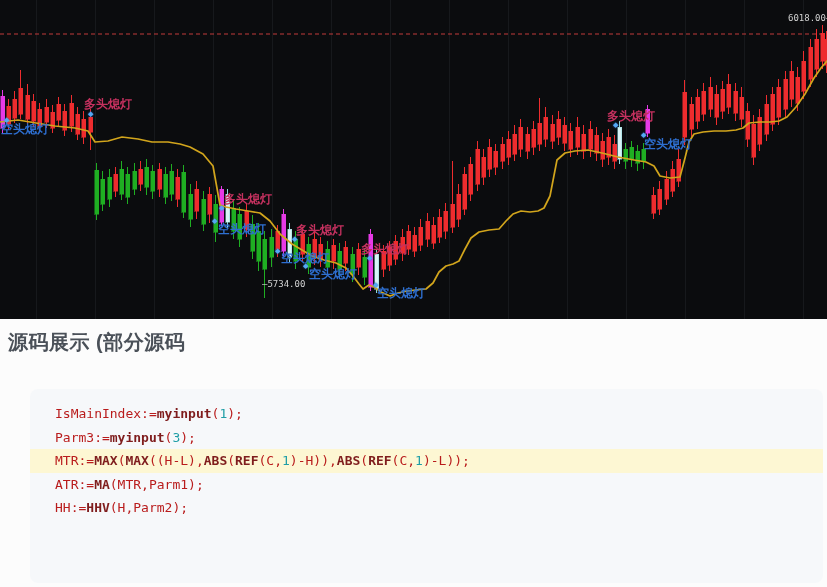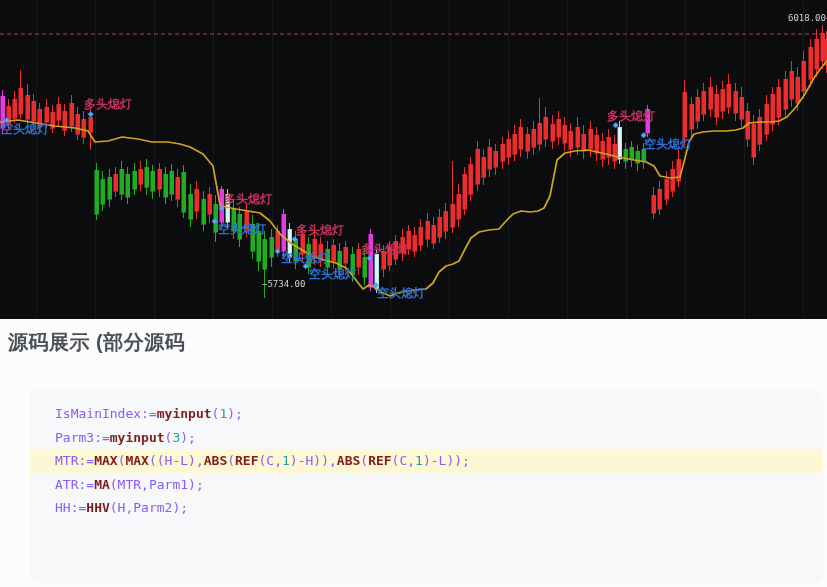--- a/index.html
+++ b/index.html
@@ -21,7 +21,7 @@
   .code-panel{position:absolute;left:30px;top:70px;width:793px;height:194px;background:#f6f8fa;border-radius:8px;padding-top:13px;box-sizing:border-box;}
   .code-line{height:23.5px;line-height:23.5px;padding-left:25px;font-family:"DejaVu Sans Mono","Liberation Mono",monospace;font-size:13px;white-space:pre;color:#3a3d44;}
   .code-line.hl{background:#fdf7d3;}
-  .tok-p{color:#8b5cf6;}
+  .tok-p{color:#b91c1c;}
   .tok-f{color:#7f1d1d;font-weight:bold;}
   .tok-n{color:#1f9ea6;}
 </style>

